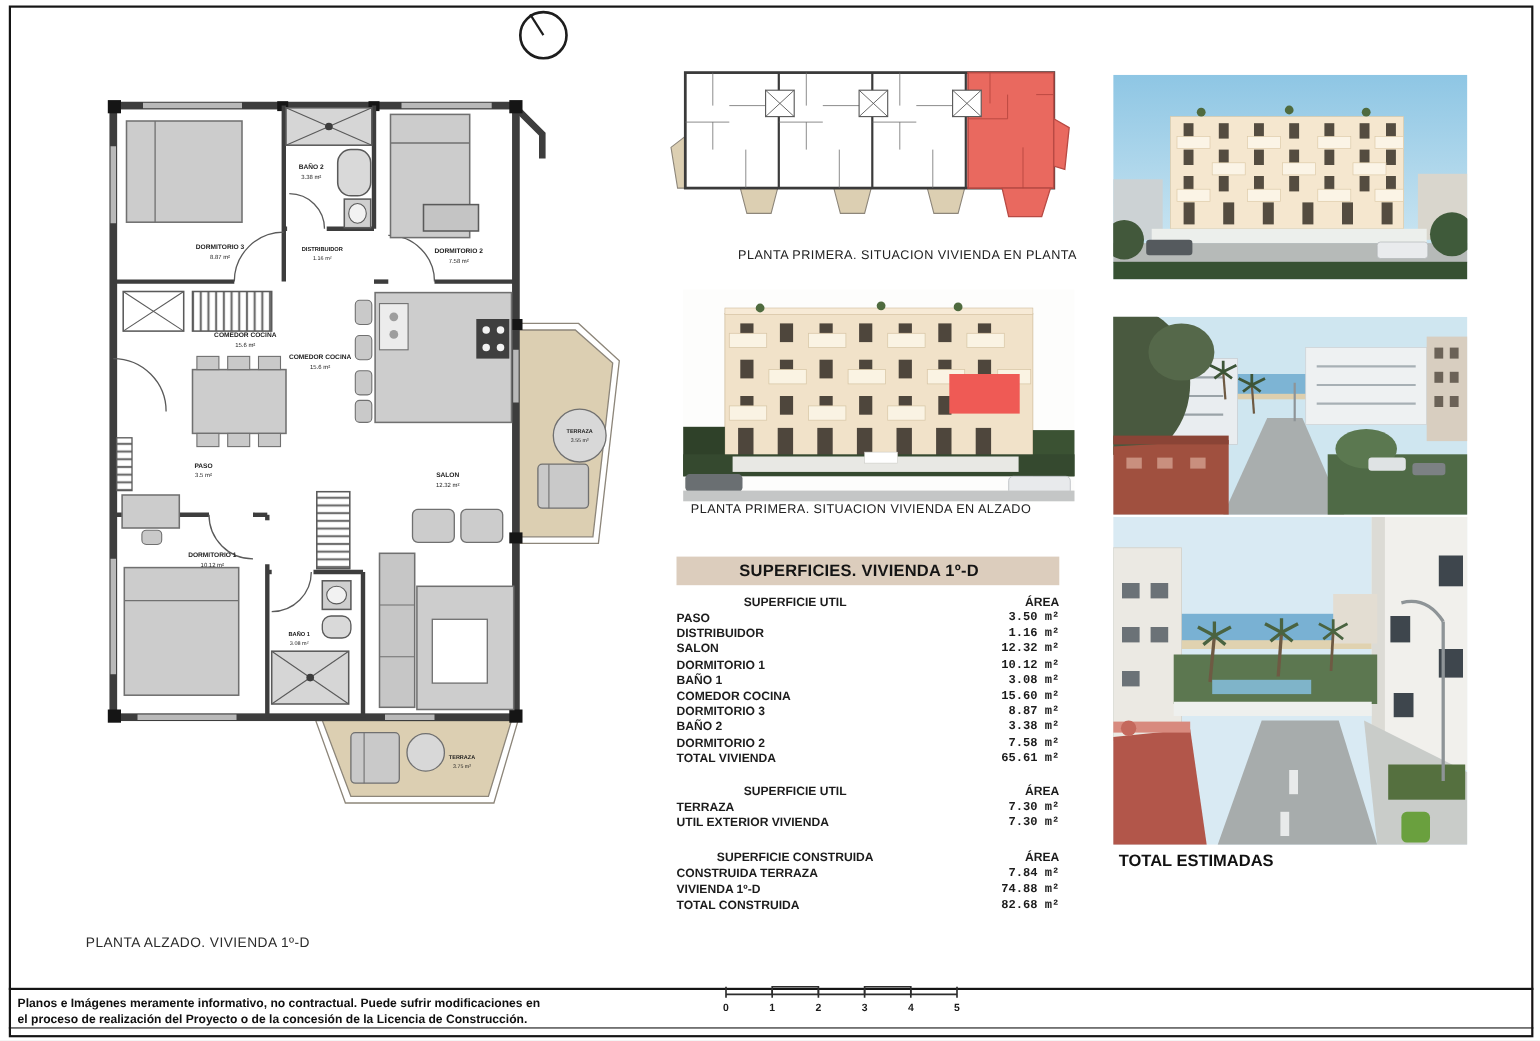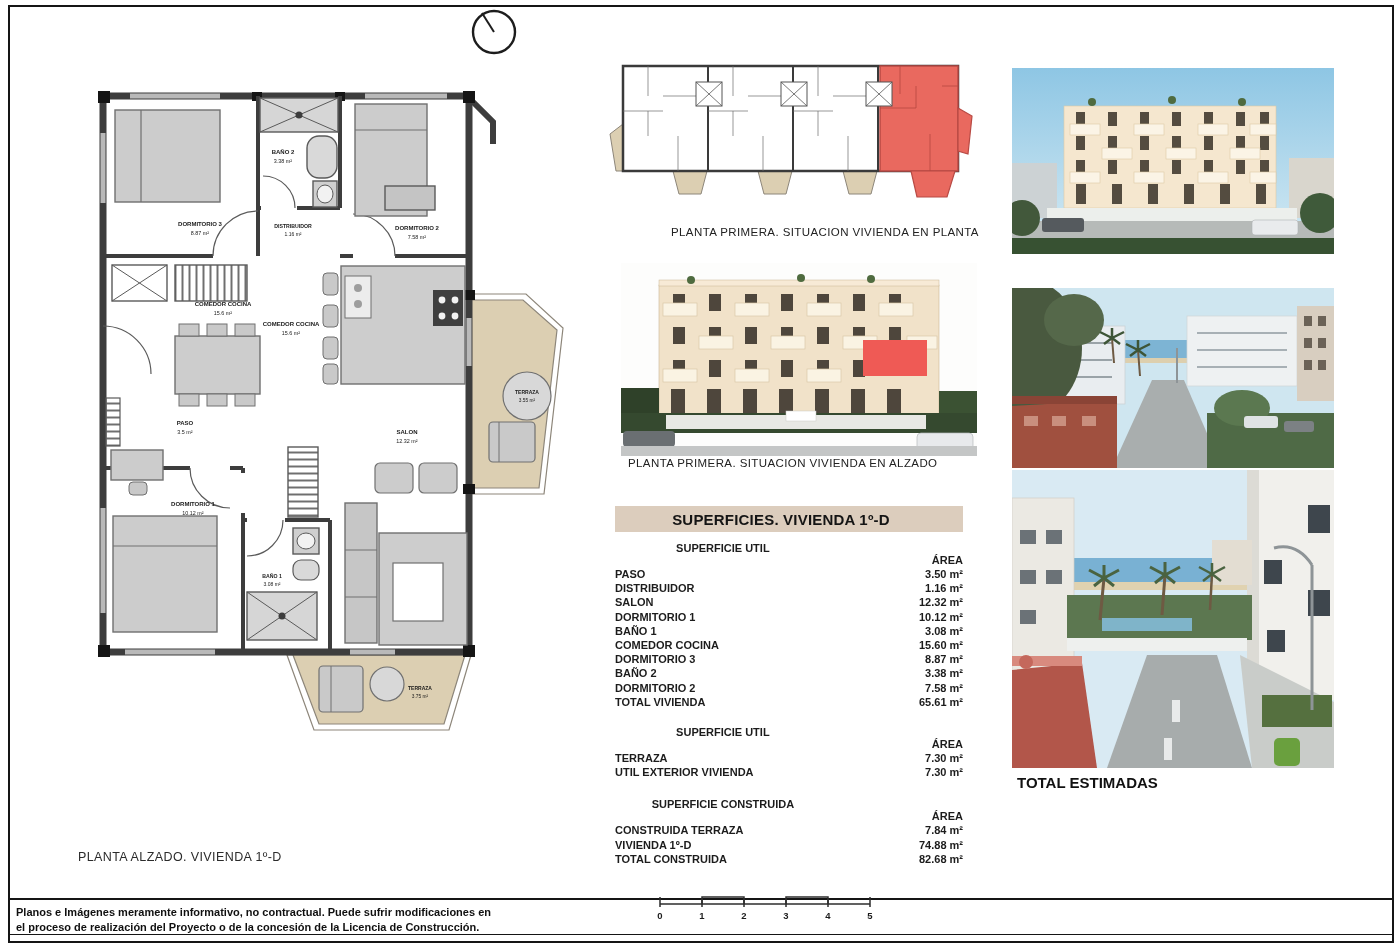--- a/index.html
+++ b/index.html
@@ -22,7 +22,7 @@
   .sec{margin-top:9px;}
   .sec-head{display:flex;font-weight:700;font-size:11px;line-height:14px;}
   .sec-head .shl{width:62%;text-align:center;}
-  .sec-head .sha{flex:1;text-align:right;margin-top:12px;}
+  .sec-head .sha{flex:1;text-align:right;}
   .srow{display:flex;justify-content:space-between;font-size:11px;font-weight:700;
         line-height:14.2px;}
   .srow .v{text-align:center;}

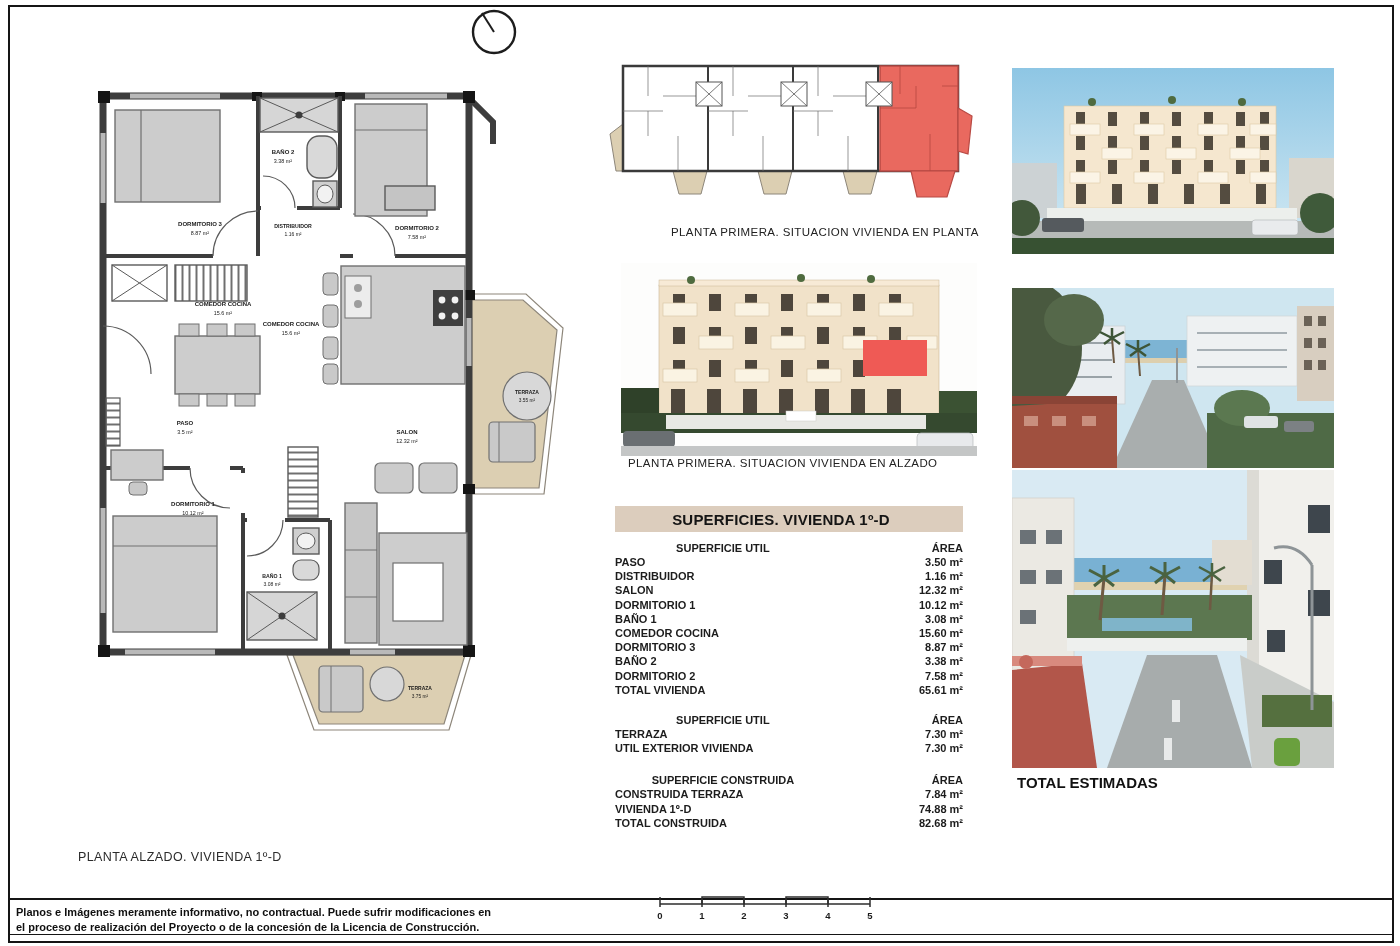--- a/index.html
+++ b/index.html
@@ -25,7 +25,7 @@
   .sec-head .sha{flex:1;text-align:right;}
   .srow{display:flex;justify-content:space-between;font-size:11px;font-weight:700;
         line-height:14.2px;}
-  .srow .v{text-align:center;}
+  .srow .v{text-align:center;font-family:Liberation Mono, monospace;}
   svg{position:absolute;display:block;}
   svg text{font-family:"Liberation Sans",sans-serif;}
 </style>

